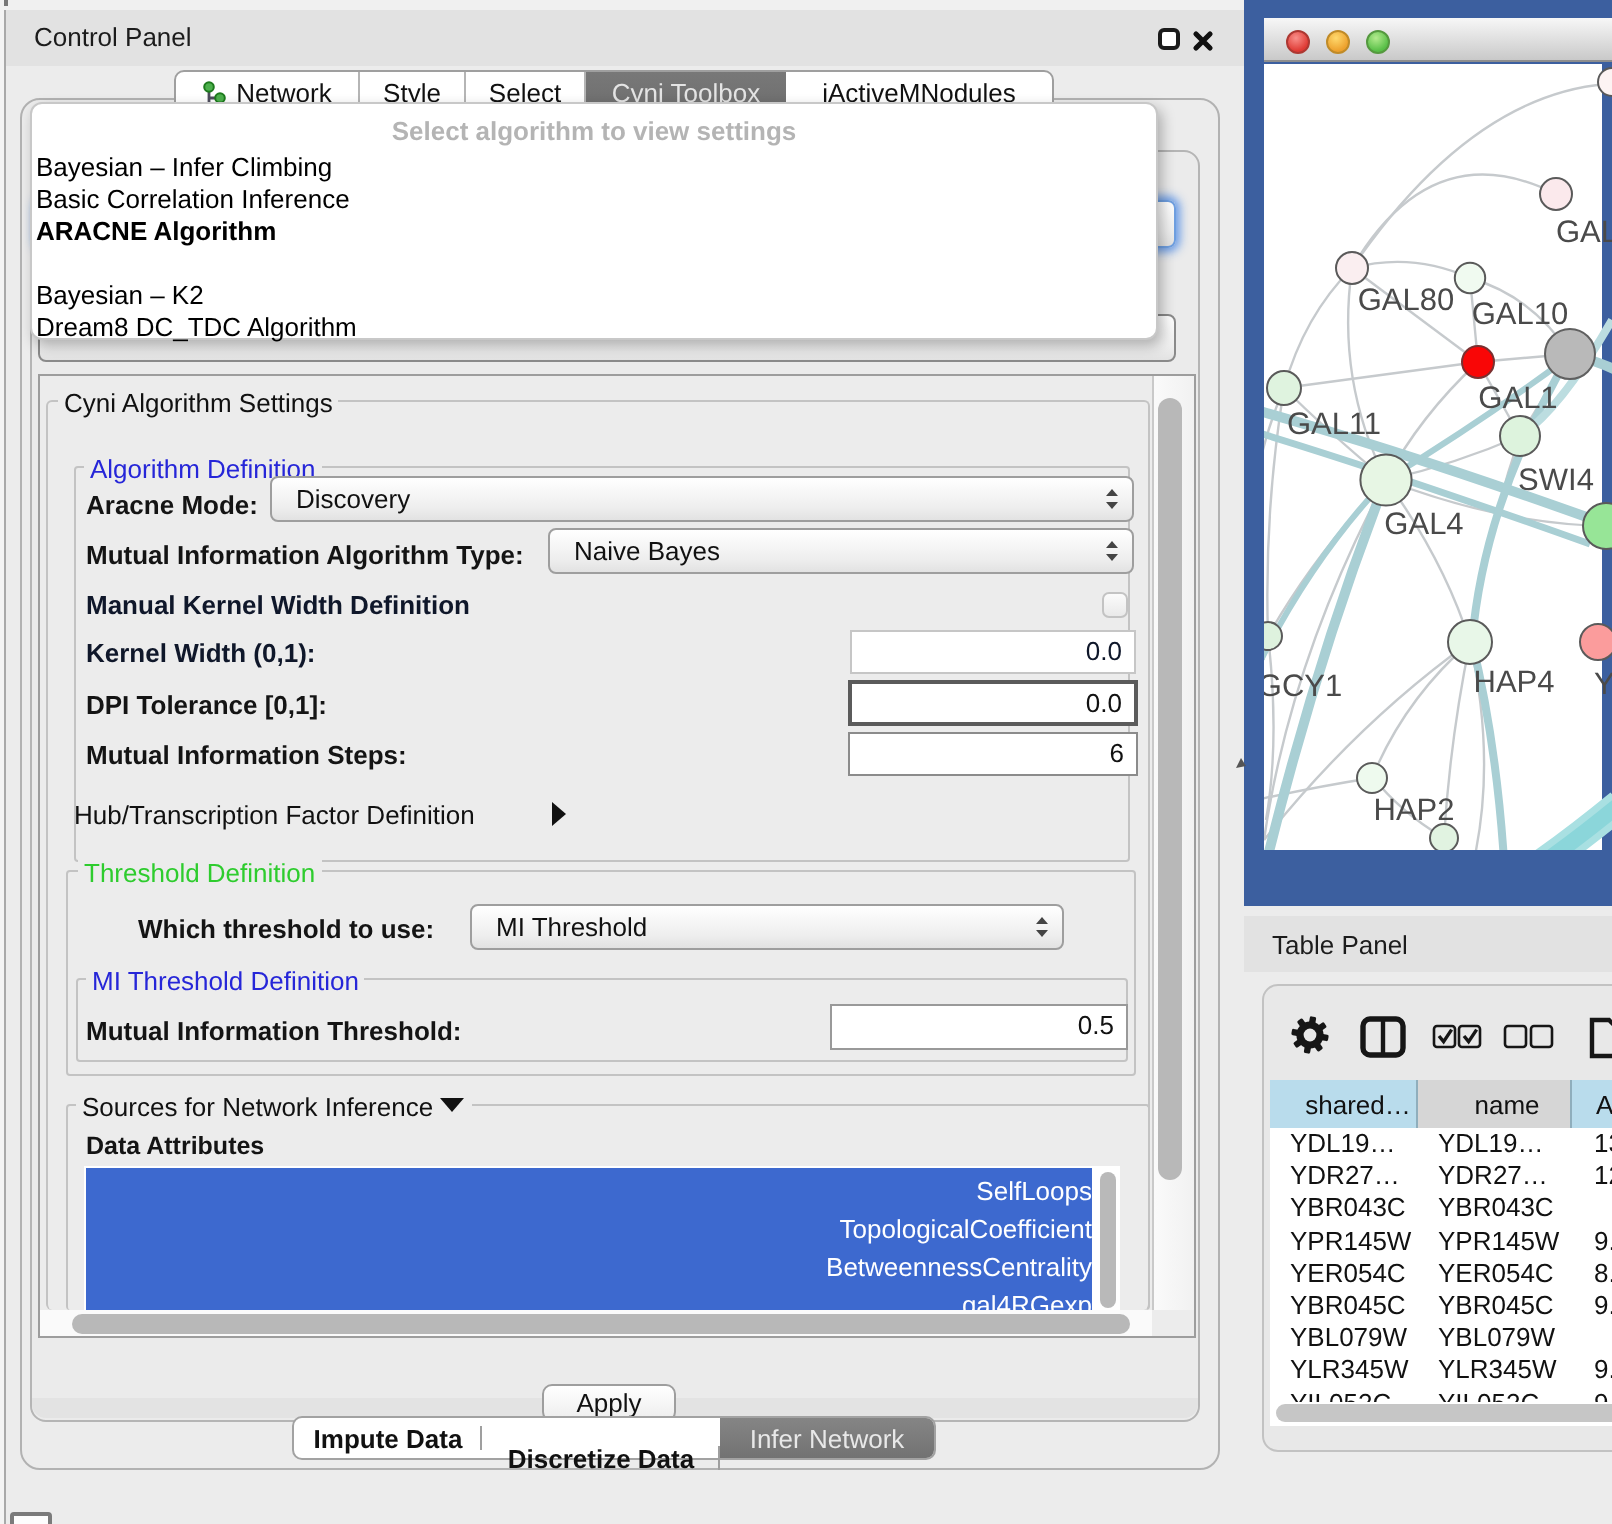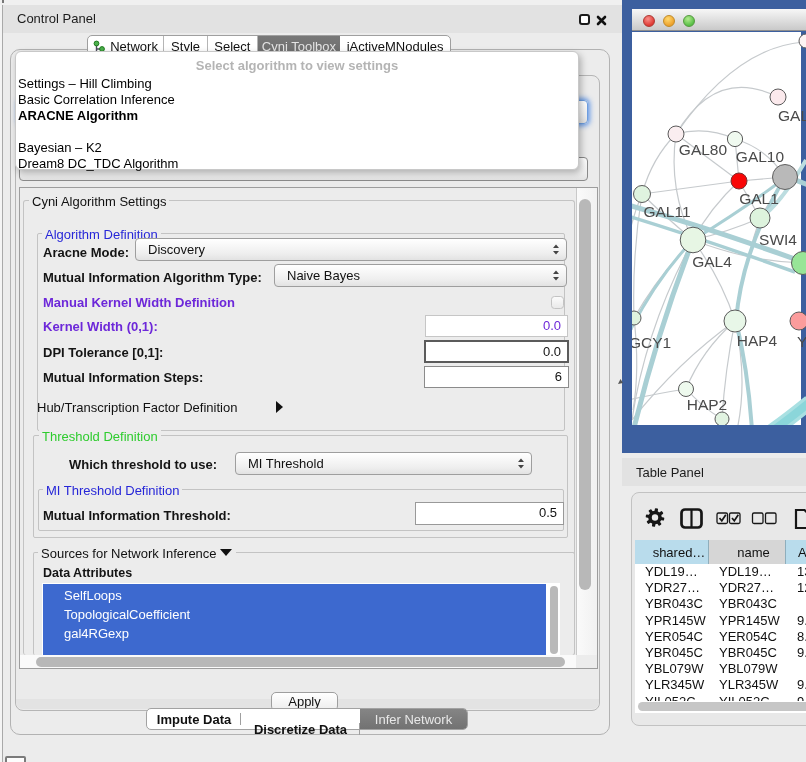--- a/index.html
+++ b/index.html
@@ -18,7 +18,7 @@
 #outerpanel { left:10px; top:49px; width:600px; height:686px; border:1px solid #b2b2b2; border-radius:10px; background:#ececec; }
 #innerpanel { left:15px; top:75px; width:585px; height:636px; border:1px solid #b5b5b5; border-radius:8px; background:#ebebeb; }
 
-#toptabs { left:87px; top:35px; width:364px; height:23px; background:#fff; border:1px solid #9f9f9f; border-radius:5px; display:flex; align-items:center; }
+#toptabs { left:87px; top:35px; width:440px; height:23px; background:#fff; border:1px solid #9f9f9f; border-radius:5px; display:flex; align-items:center; }
 #toptabs .tab { height:100%; display:flex; align-items:center; justify-content:center; font-size:13px; color:#111; border-right:1px solid #b5b5b5; }
 #toptabs .tab:last-child { border-right:none; }
 #toptabs .sel { background:linear-gradient(#787878,#6d6d6d); color:#e4e4e4; border-radius:0; border-right:none; }

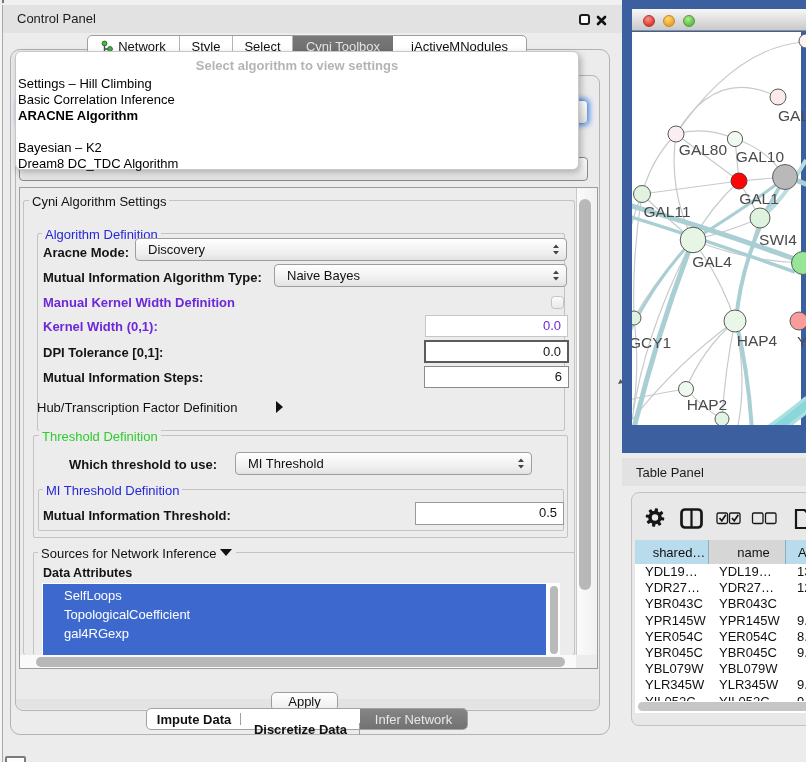--- a/index.html
+++ b/index.html
@@ -194,7 +194,7 @@
 
 <div class="abs" id="popup">
   <div class="ph">Select algorithm to view settings</div>
-  <div class="it" style="top:24px;">Settings – Hill Climbing</div>
+  <div class="it" style="top:24px;">Bayesian – Infer Climbing</div>
   <div class="it" style="top:40px;">Basic Correlation Inference</div>
   <div class="it b" style="top:56px;">ARACNE Algorithm</div>
   <div class="it" style="top:88px;">Bayesian – K2</div>

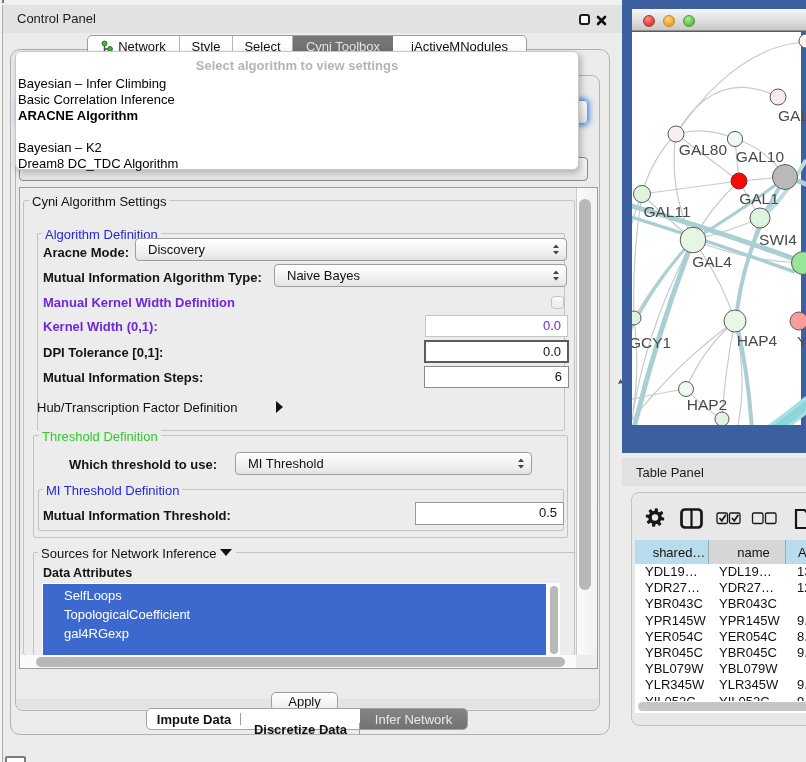--- a/index.html
+++ b/index.html
@@ -35,7 +35,7 @@
 .green { color:#2ecc2e; }
 
 .lbl { position:absolute; font-size:13px; font-weight:bold; color:#141414; }
-.dis { color:#6d28d9; }
+.dis { color:#0f172a; }
 .field { position:absolute; background:#fff; font-size:13px; text-align:right; padding:2px 6px 0 0; }
 .combo { position:absolute; background:linear-gradient(#ffffff,#eeeeee 70%,#e2e2e2); border:1px solid #9e9e9e; border-radius:4px; font-size:13px; }
 .combo .tx { position:absolute; left:12px; top:3px; color:#111; }

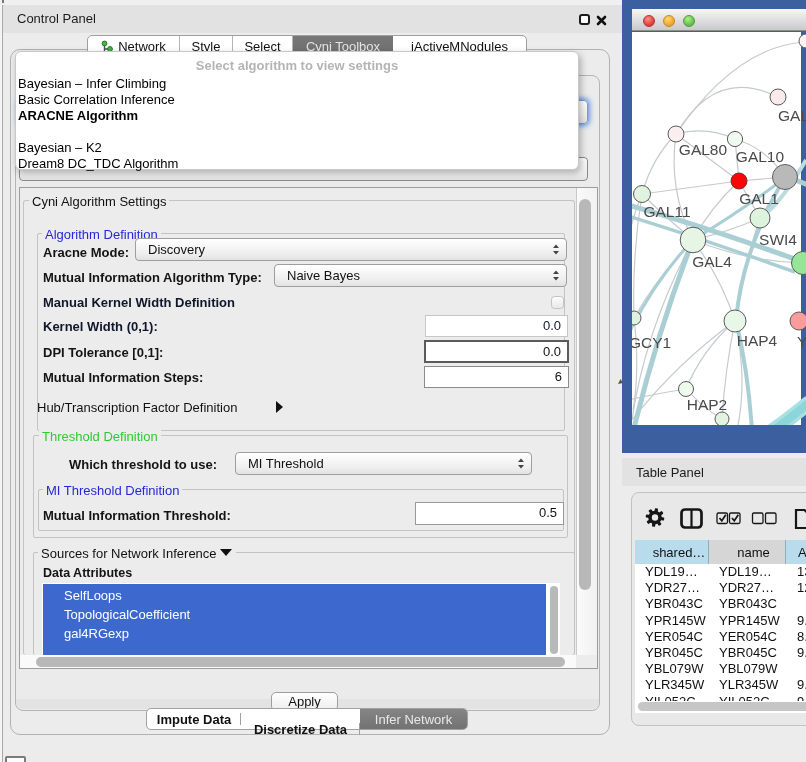--- a/index.html
+++ b/index.html
@@ -47,7 +47,7 @@
 
 #attrlist { left:42px; top:583px; width:518px; height:72px; background:#fff; overflow:hidden; }
 #attrsel { position:absolute; left:1px; top:1px; width:503px; height:80px; background:#3d69cf; padding-top:2px; }
-#attrsel div { color:#fff; font-size:13px; padding-left:21px; height:19px; line-height:19px; }
+#attrsel div { color:#fff; font-size:13px; padding-left:21px; height:19px; line-height:19px;text-align:right; }
 #attrvthumb { position:absolute; left:508px; top:3px; width:8px; height:68px; background:#b9b9b9; border-radius:4px; }
 
 #applybtn { left:271px; top:676px; width:67px; height:19px; background:linear-gradient(#ffffff,#ededed); border:1px solid #9e9e9e; border-radius:5px; text-align:center; font-size:13px; padding-top:1px;margin-top:16px; }

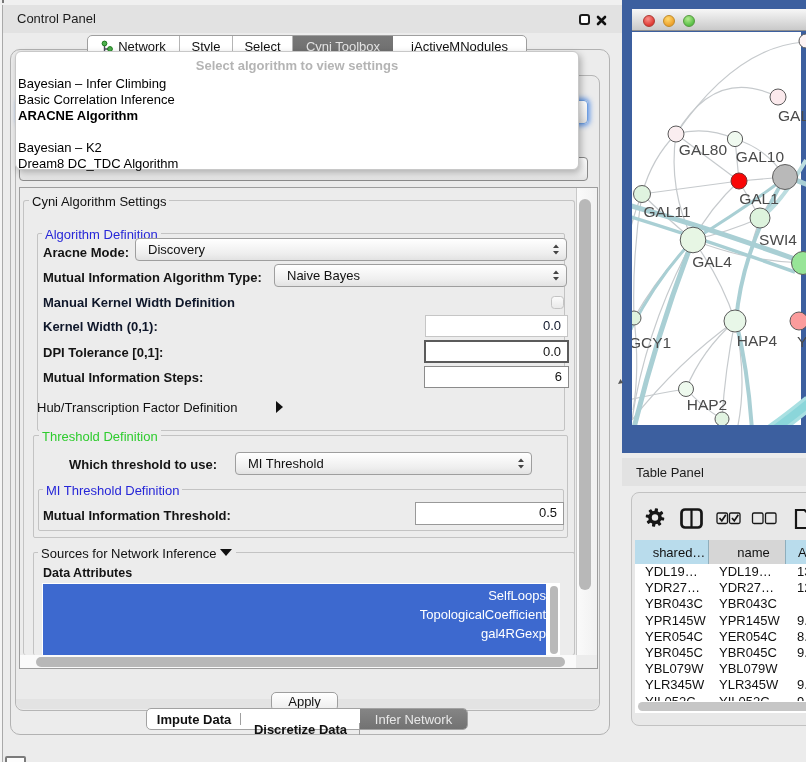--- a/index.html
+++ b/index.html
@@ -187,6 +187,7 @@
   <div id="attrsel">
     <div>SelfLoops</div>
     <div>TopologicalCoefficient</div>
+    <div>BetweennessCentrality</div>
     <div>gal4RGexp</div>
       </div>
   <div id="attrvthumb"></div>

